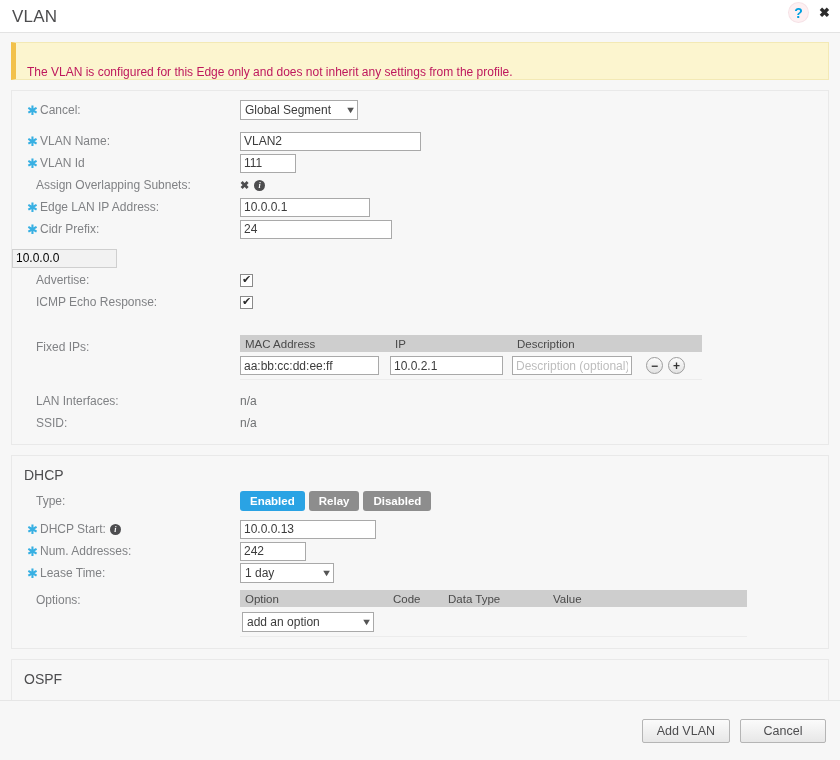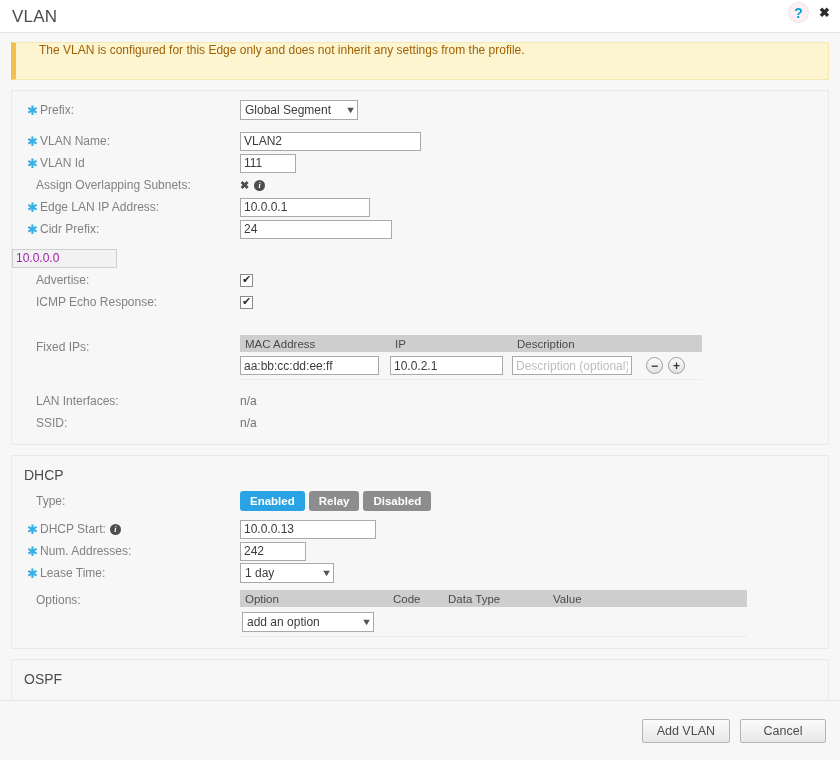--- a/index.html
+++ b/index.html
@@ -44,8 +44,8 @@
   .banner {
     background: #fcf5cf; border: 1px solid #f3e9b5;
     border-left: 5px solid #f2c14b;
-    height: 38px; display: flex; align-items: flex-start;
-    padding-left: 23px; color: #a16207; font-size: 12px;
+    height: 38px; display: flex; align-items: flex-end;
+    padding-left: 11px; color: #be185d; font-size: 12px;
   }
 
   

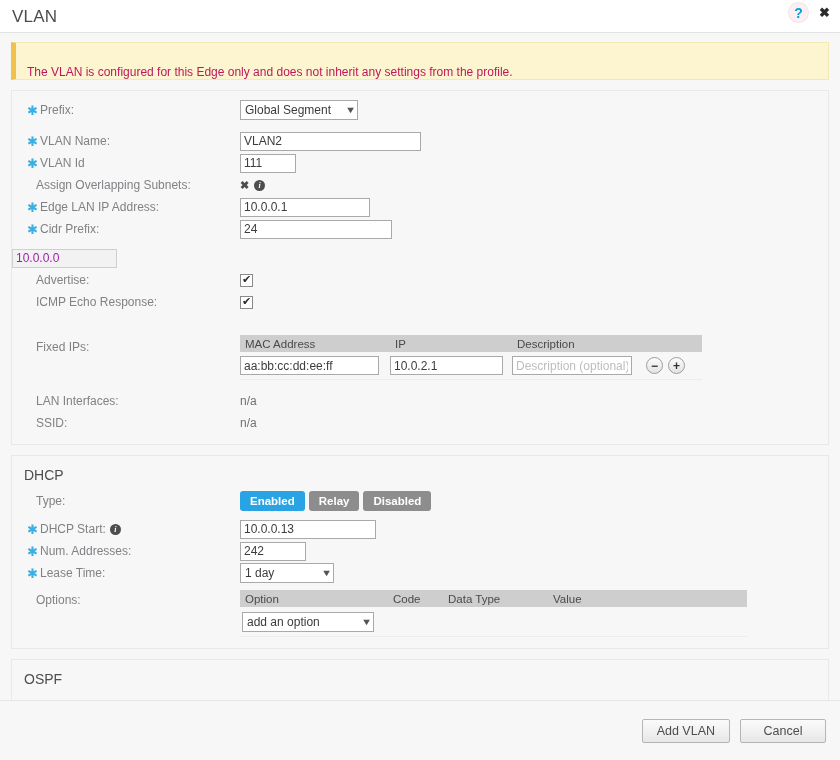--- a/index.html
+++ b/index.html
@@ -177,7 +177,7 @@
     <div class="row">
       <div class="label req-pad">
         <span class="req">✱</span>
-        <span class="txt">Prefix:</span>
+        <span class="txt">Cancel:</span>
       </div>
       <div class="field">
         <div class="fauxsel" style="width:118px">

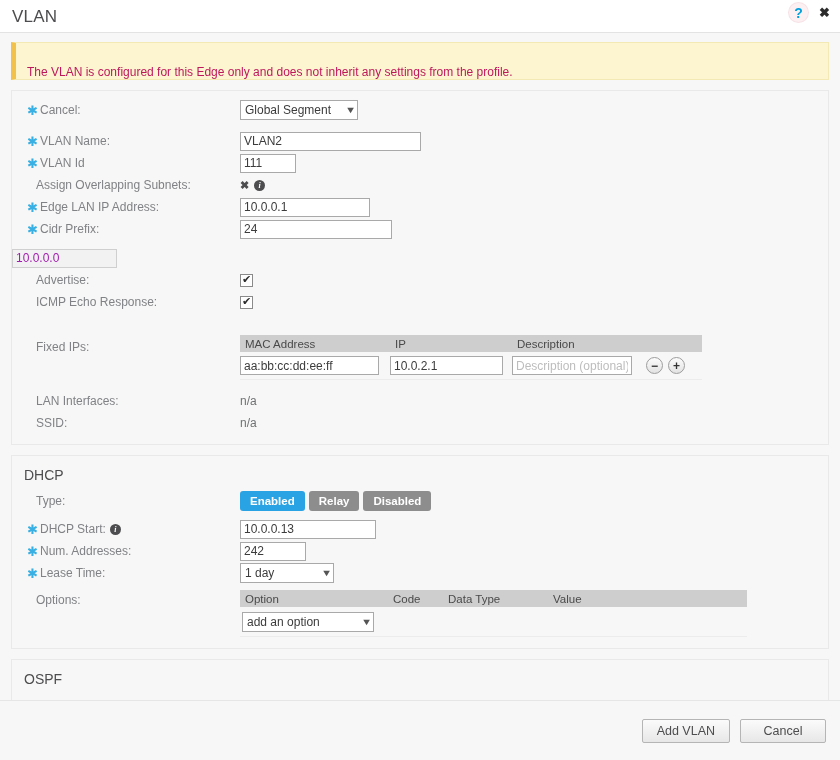--- a/index.html
+++ b/index.html
@@ -80,7 +80,7 @@
     font-family: "Liberation Sans", sans-serif; font-size: 12px;
     color: #3c3c3c; padding: 0 3px; outline: none;
   }
-  input[type=text].ro { background: #f2f2f2; border-color: #cfcfcf; color: #a21caf; }
+  input[type=text].ro { background: #f2f2f2; border-color: #cfcfcf; color: #000000; }
   input::placeholder { color: #bdbdbd; }
 
   select.sel, .fauxsel {

